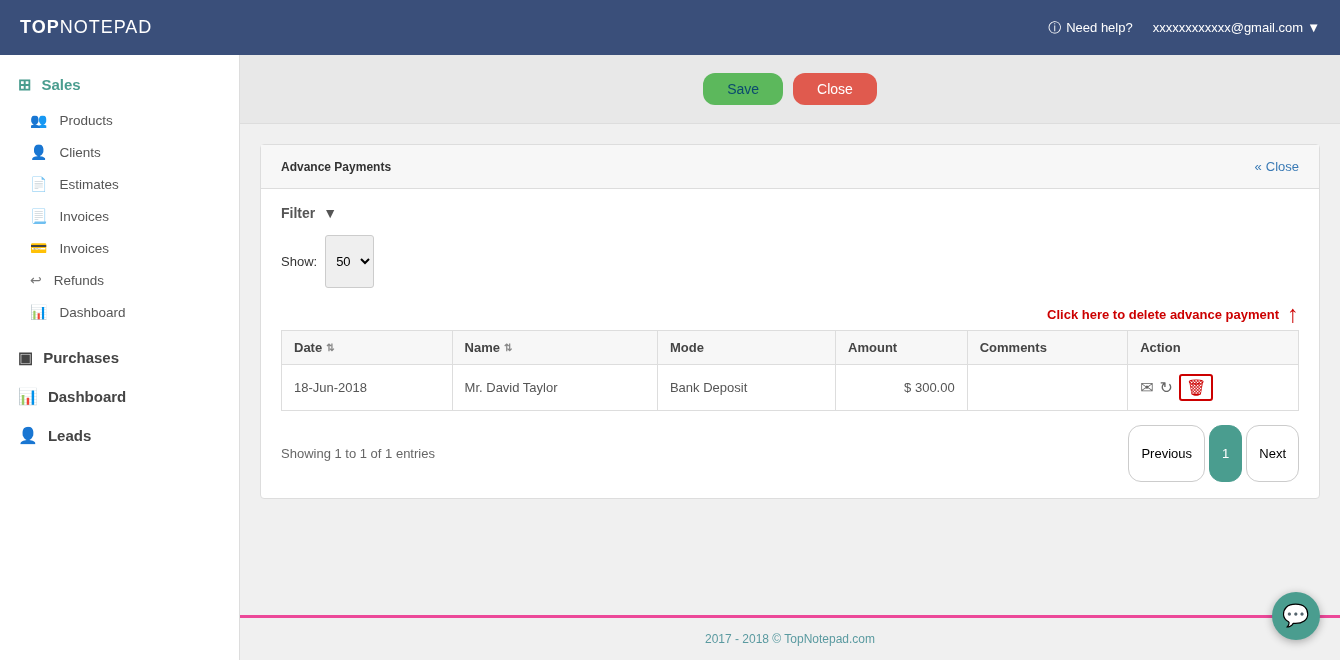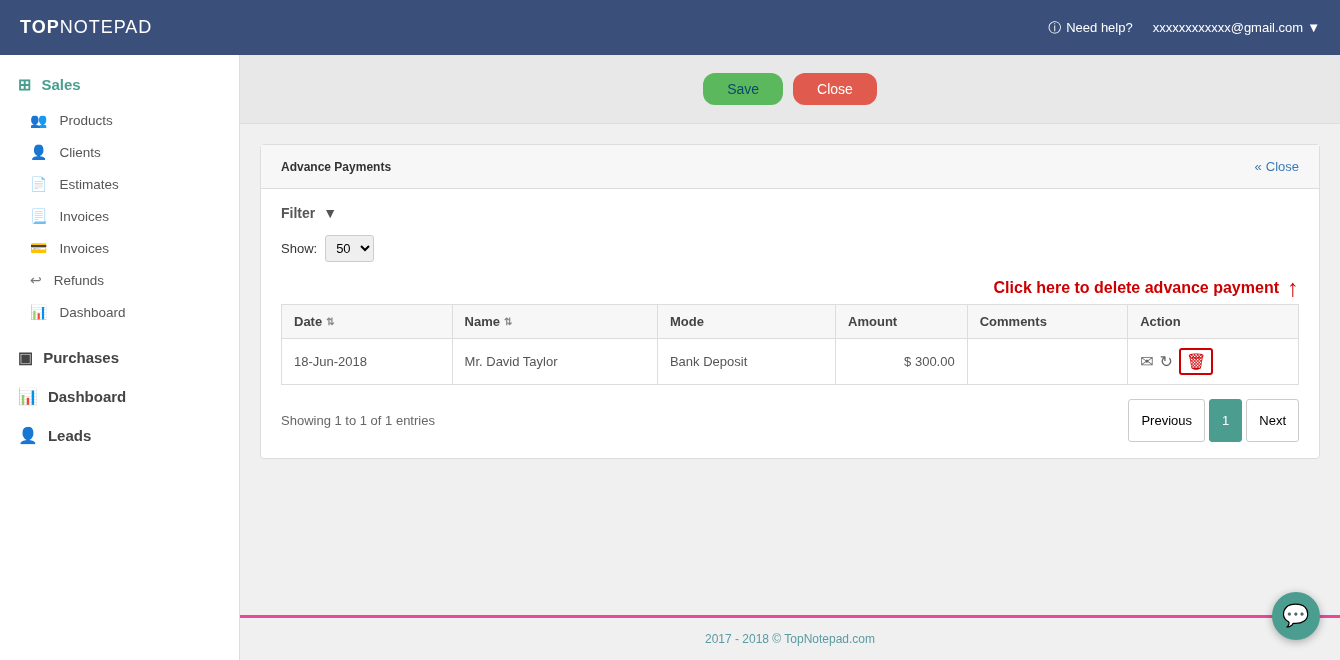--- a/index.html
+++ b/index.html
@@ -196,7 +196,7 @@
       font-size: 13px;
     }
     .show-select {
-      padding: 4px 6px;
+      padding: 17px 6px;
       border: 1px solid #ccc;
       border-radius: 3px;
       font-size: 13px;

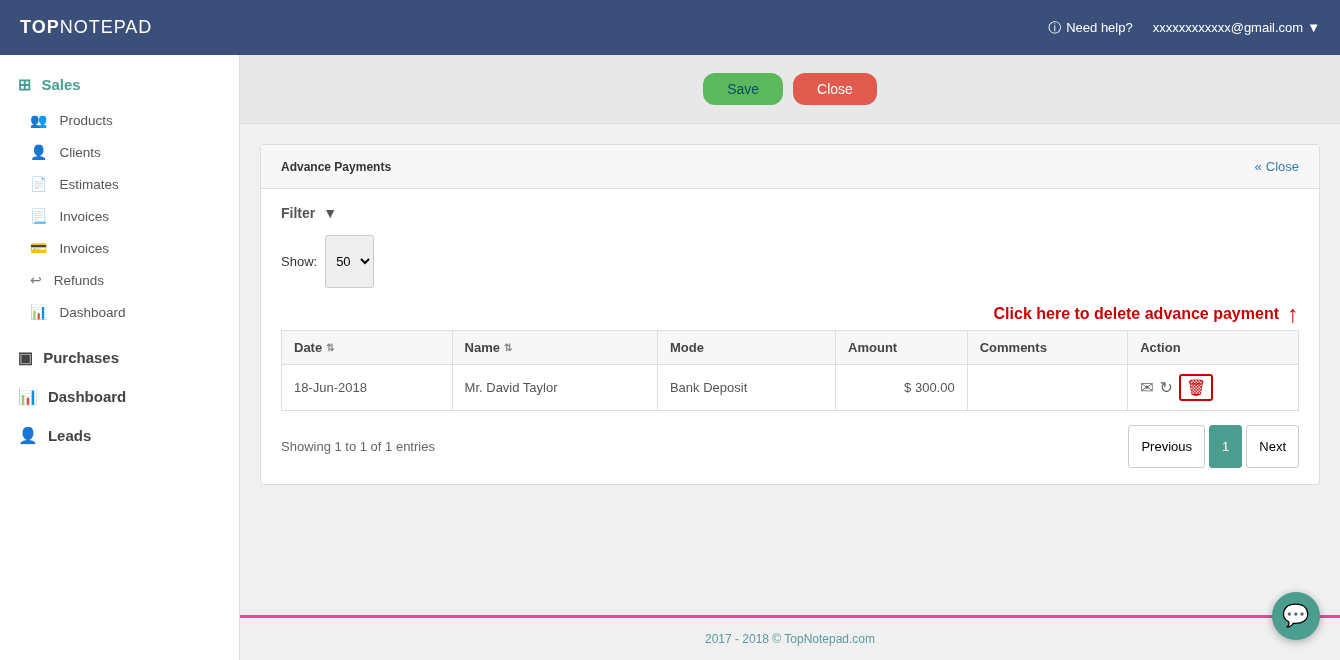--- a/index.html
+++ b/index.html
@@ -276,7 +276,7 @@
     .callout-text {
       color: #cc0000;
       font-weight: bold;
-      font-size: 16px;
+      font-size: 13px;
     }
     .delete-arrow {
       color: #cc0000;

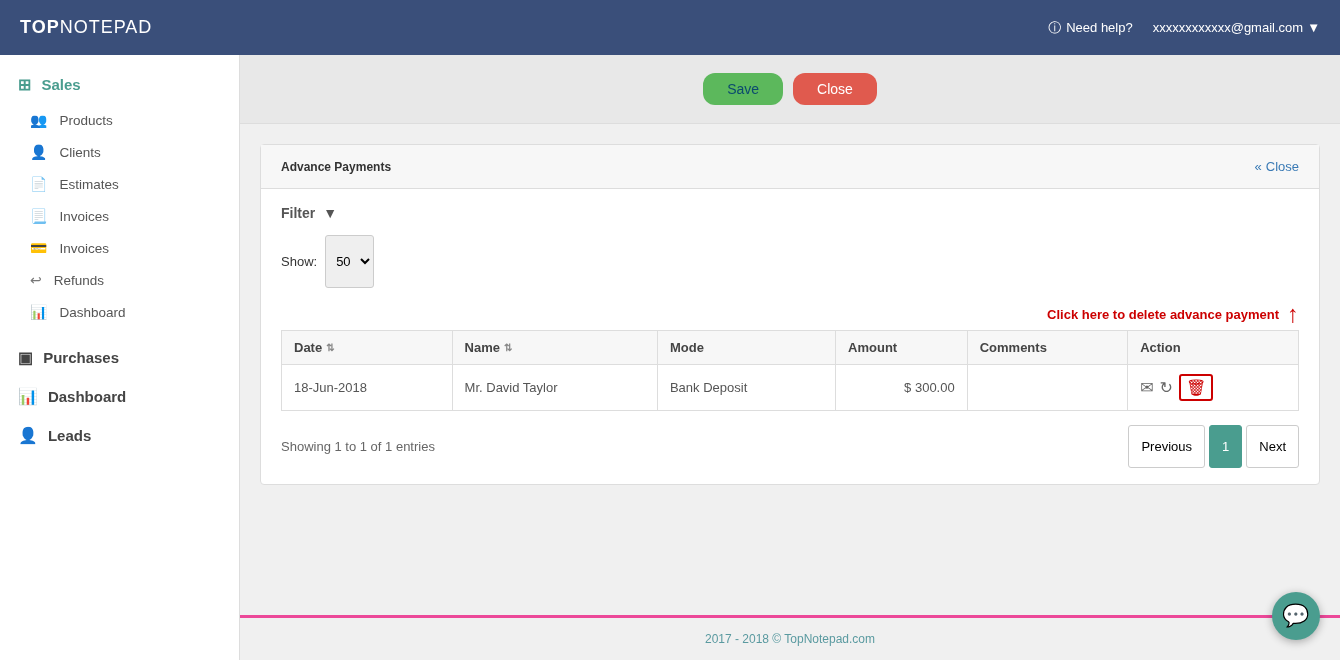--- a/index.html
+++ b/index.html
@@ -263,10 +263,10 @@
     .page-btn {
       border: 1px solid #ccc;
       background: #fff;
-      padding: 13px 12px;
-      cursor: pointer;
-      font-size: 13px;
-      border-radius: 3px;
+      padding: 20px 12px;
+      cursor: pointer;
+      font-size: 13px;
+      border-radius: 13px;
     }
     .page-btn.active {
       background: #4a9d8f;

